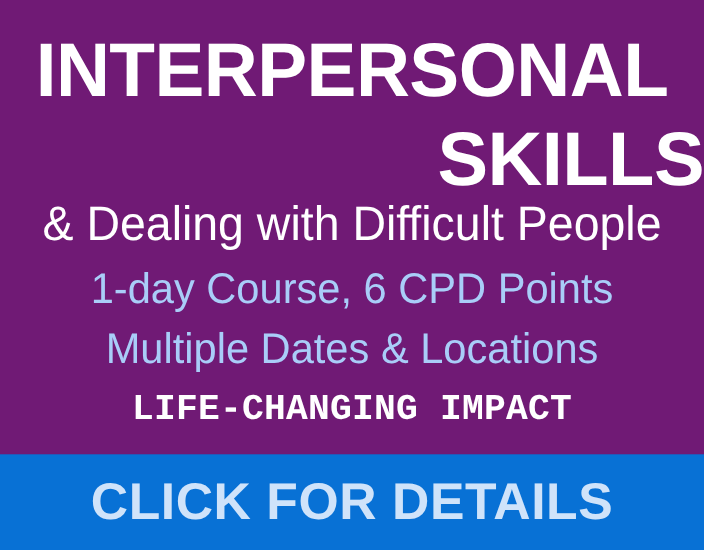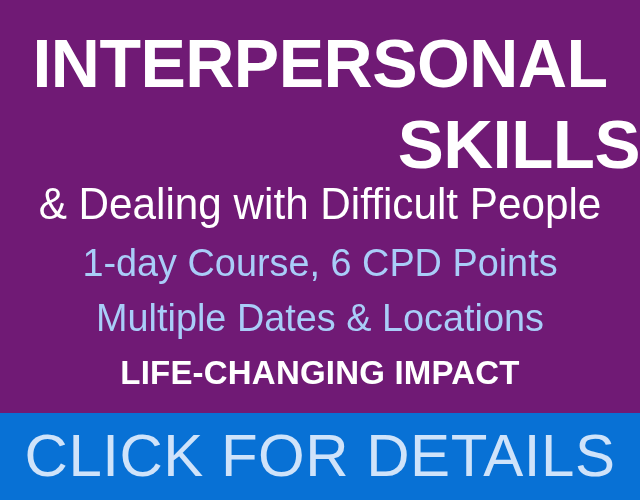--- a/index.html
+++ b/index.html
@@ -107,6 +107,7 @@
     line-height: 1;
     letter-spacing: 0.2px;
     white-space: nowrap;
+    font-family: Liberation Mono, monospace;
   }
 
   

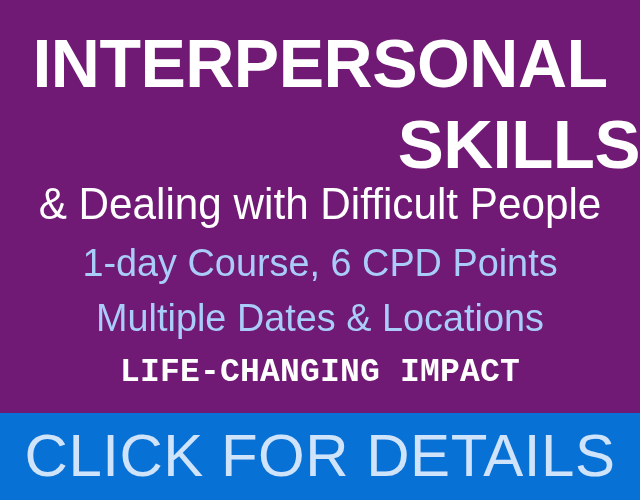--- a/index.html
+++ b/index.html
@@ -125,8 +125,8 @@
 
   .cta-label {
     color: #cfe3fa;
-    font-weight: 400;
-    font-size: 60px;
+    font-weight: 700;
+    font-size: 47px;
     line-height: 1;
     letter-spacing: 0.5px;
     white-space: nowrap;

